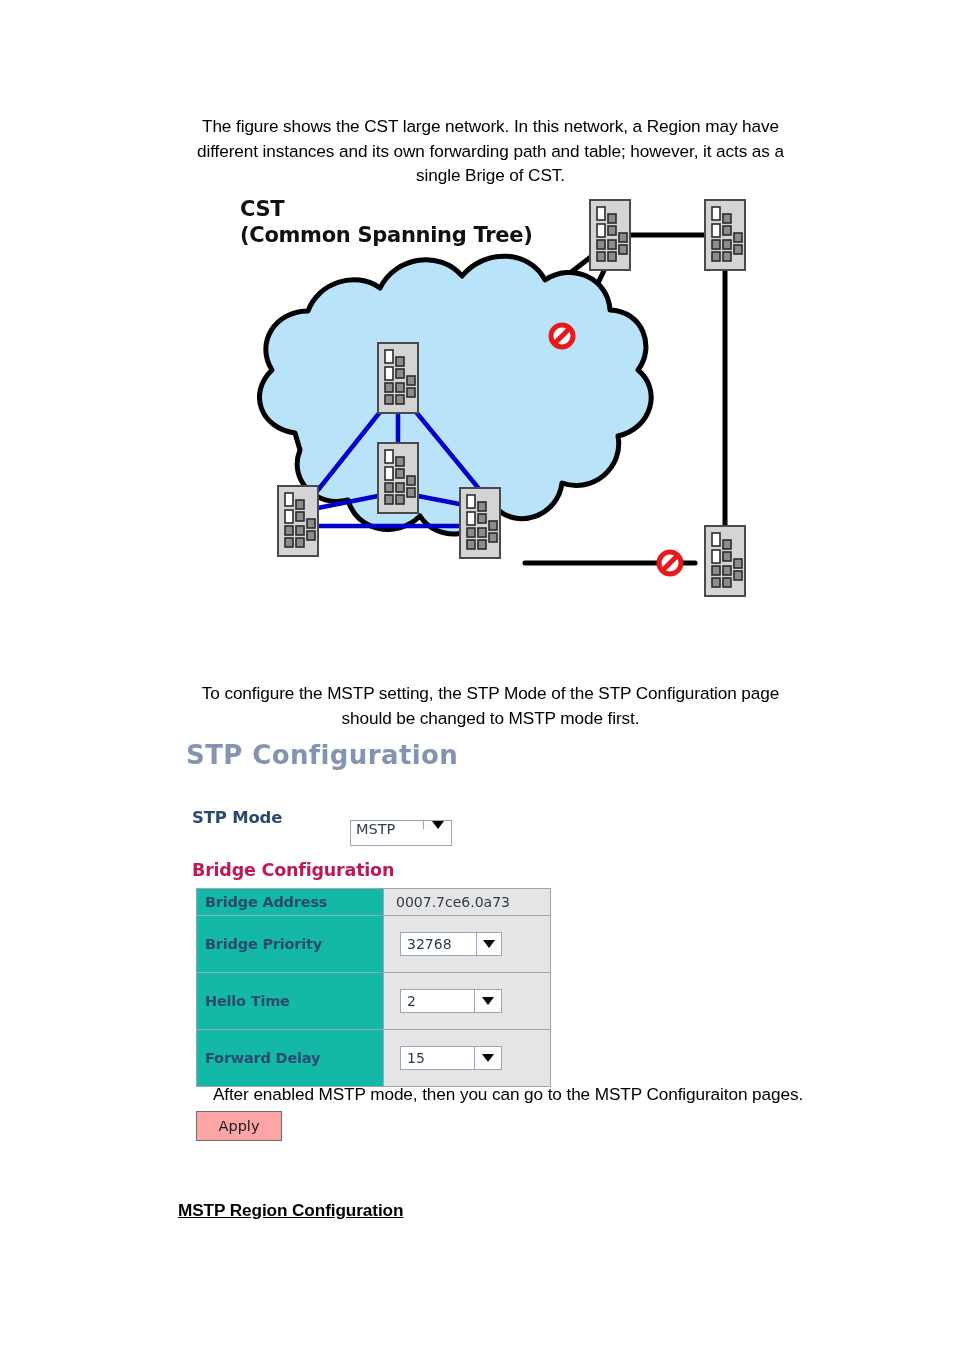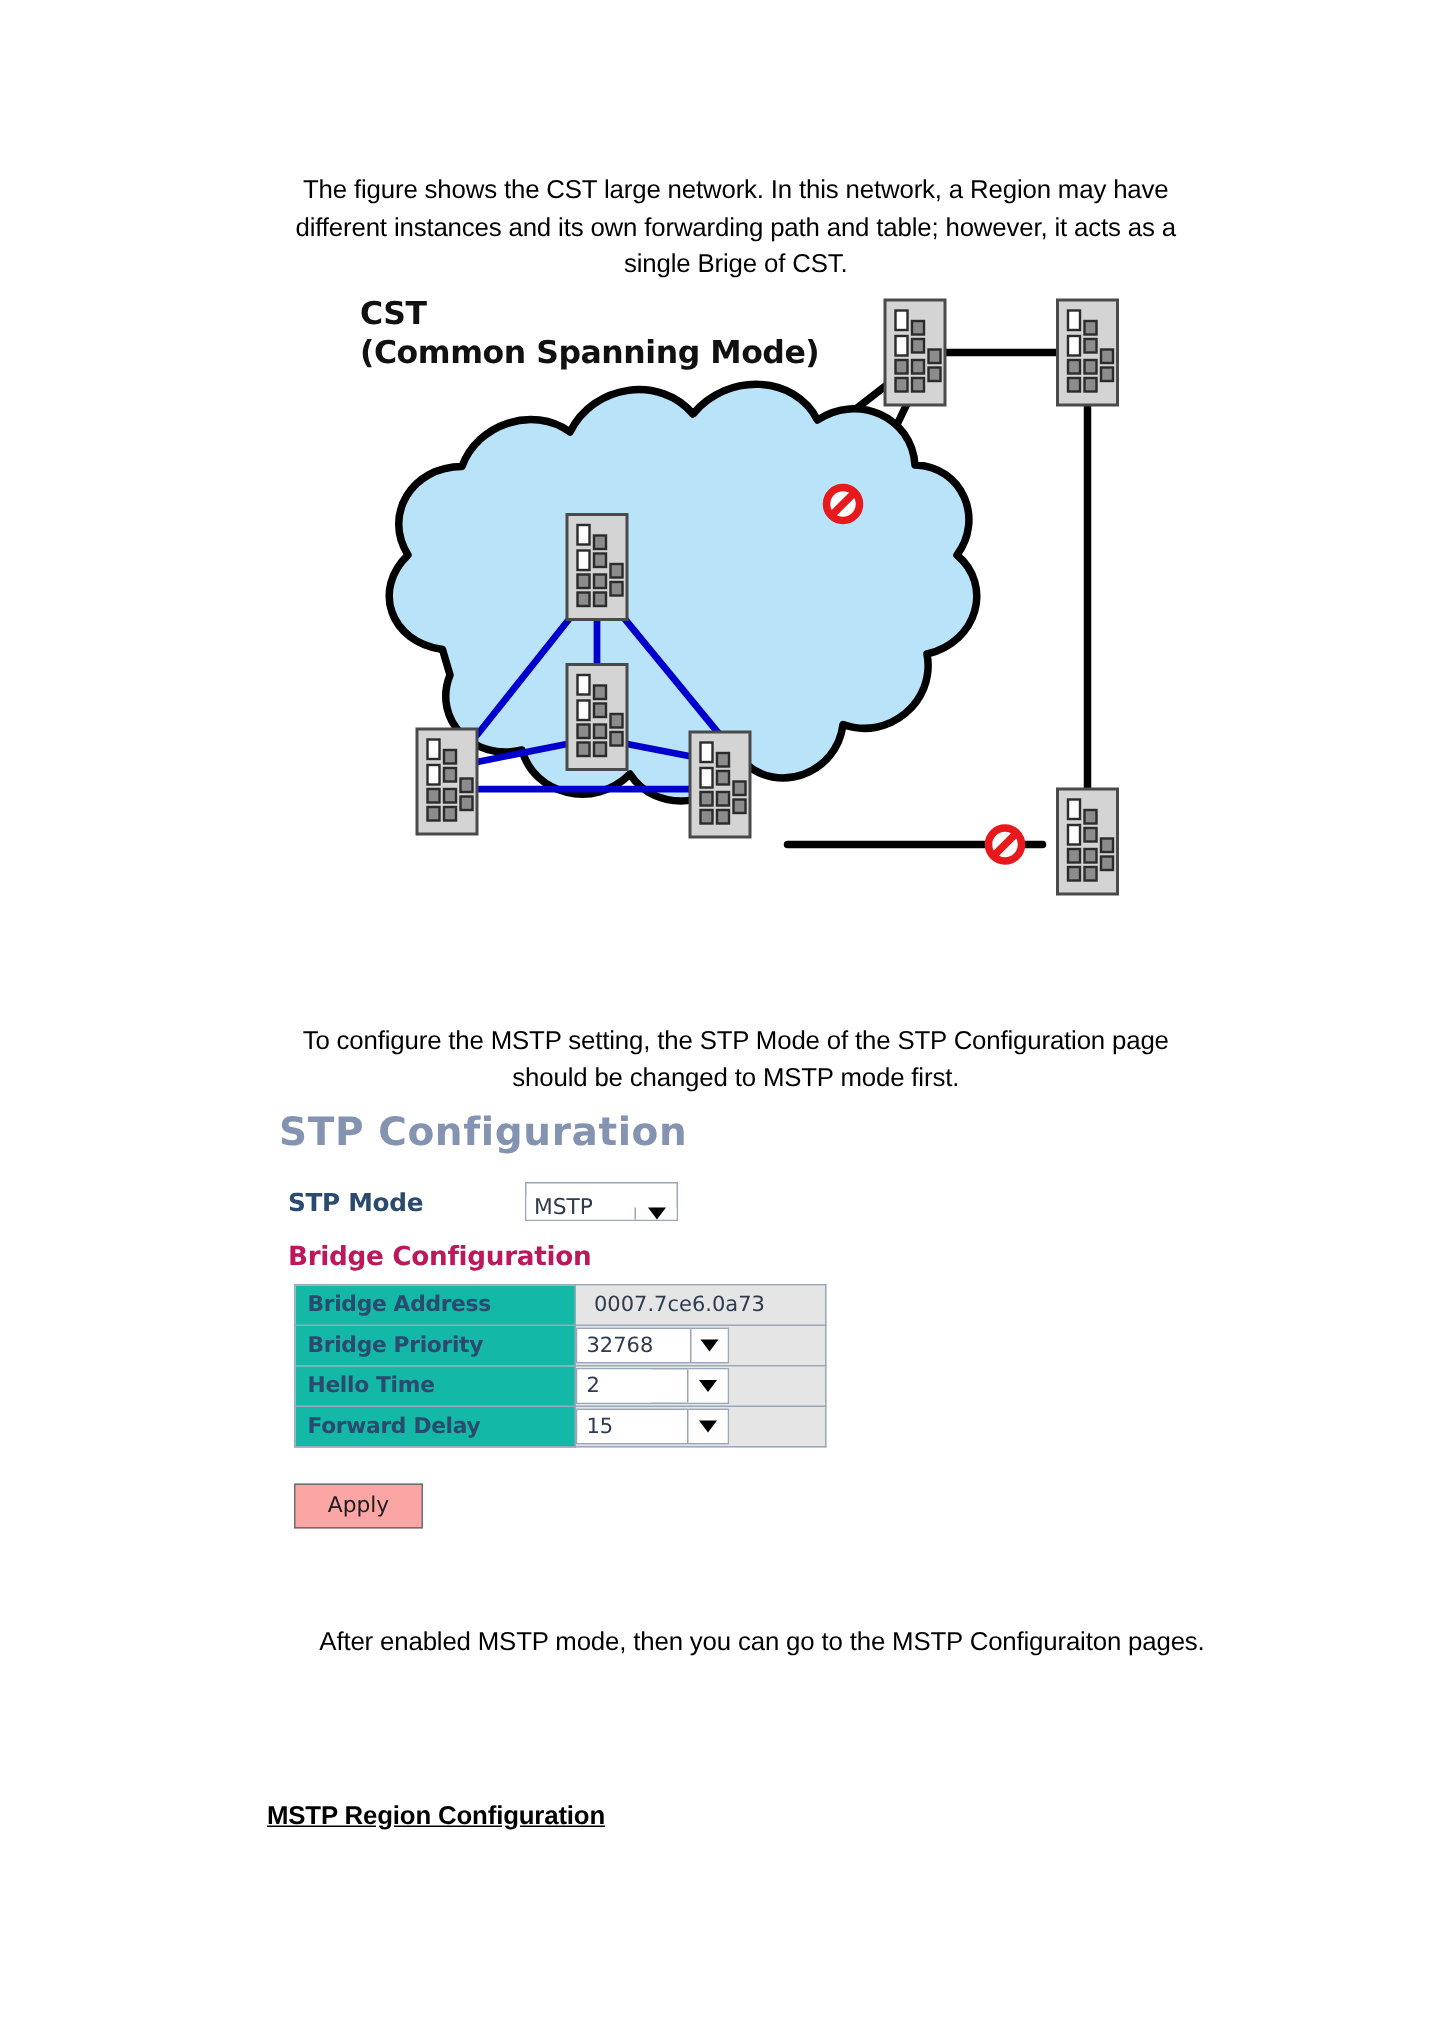--- a/index.html
+++ b/index.html
@@ -220,7 +220,7 @@
   <div id="diagram">
 
     <div class="diagram-title">CST
-(Common Spanning Mode)</div>
+(Common Spanning Tree)</div>
 
     <svg width="570" height="455" viewBox="0 0 570 455">
 

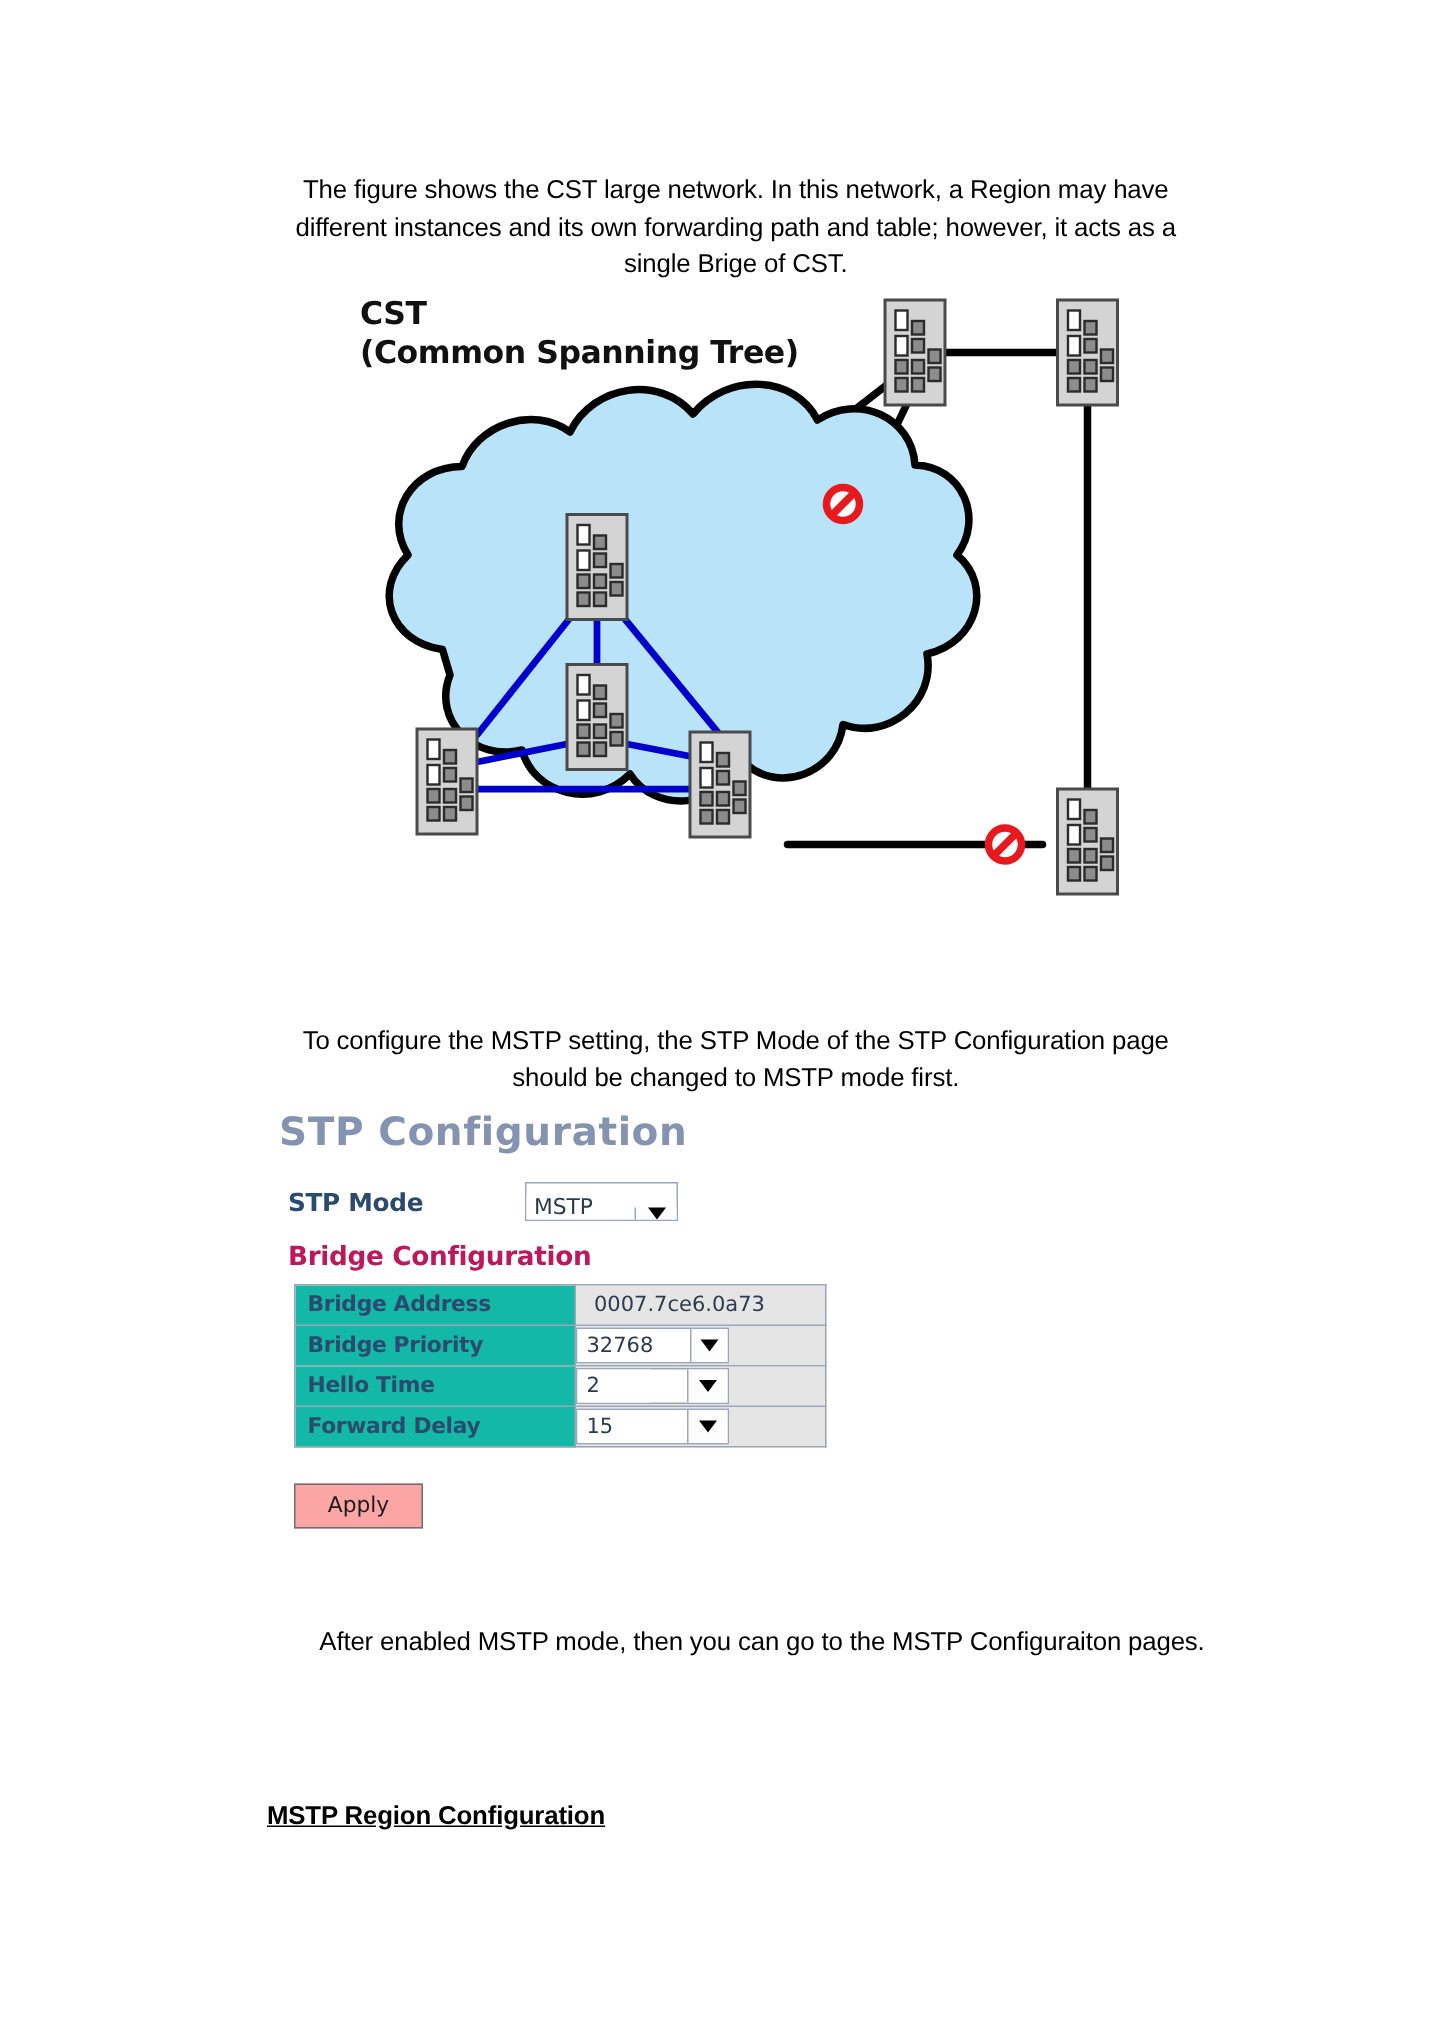--- a/index.html
+++ b/index.html
@@ -101,12 +101,13 @@
   }
   .select-widget {
     display: flex;
-    align-items: flex-end;
+    align-items: flex-start;
     border: 1px solid #9aa7b8;
     background: #fff;
     height: 26px;
     width: 102px;
     box-sizing: border-box;
+    margin-top: 32px;
   }
   .select-value {
     flex: 1;

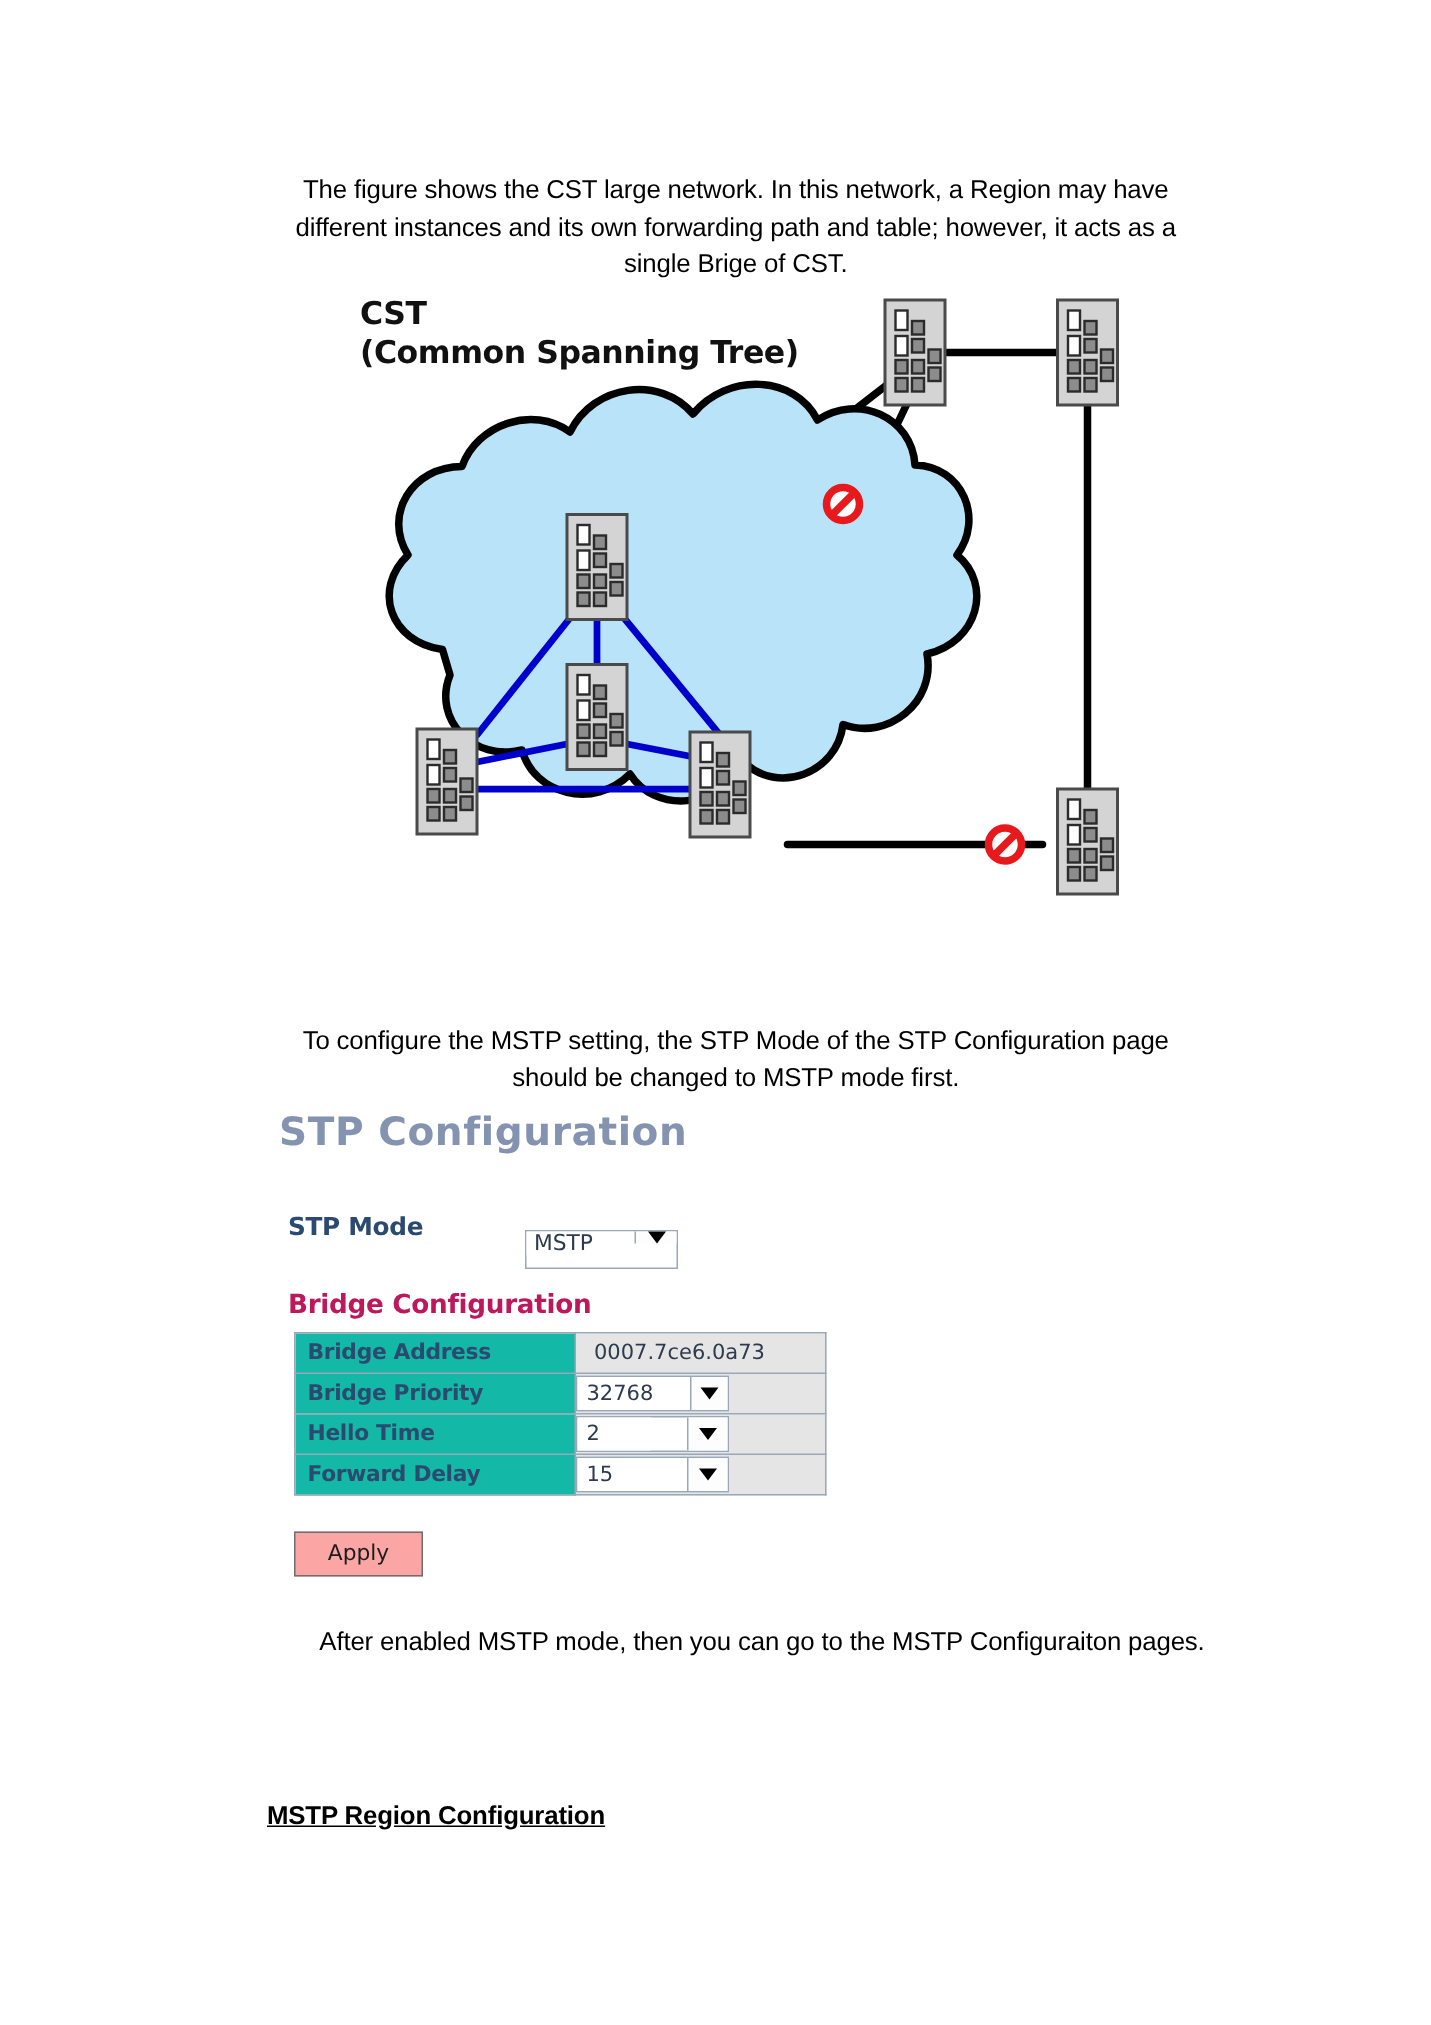--- a/index.html
+++ b/index.html
@@ -183,7 +183,7 @@
     align-items: stretch;
     border: 1px solid #9aa7b8;
     height: 24px;
-    margin: 0;
+    margin: 16px;
     box-sizing: border-box;
     background: #fff;
     gap: 24px;

